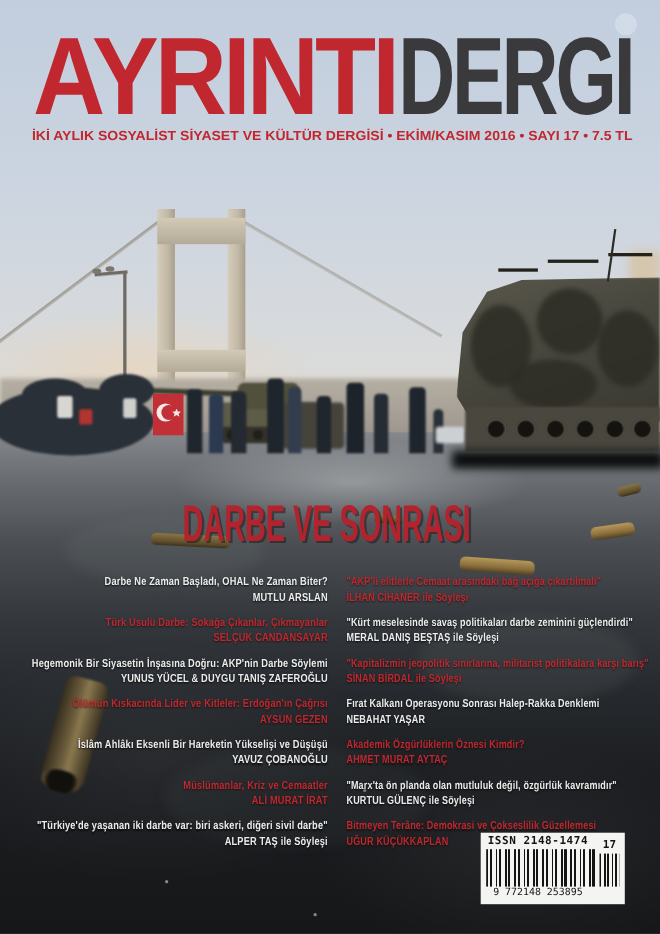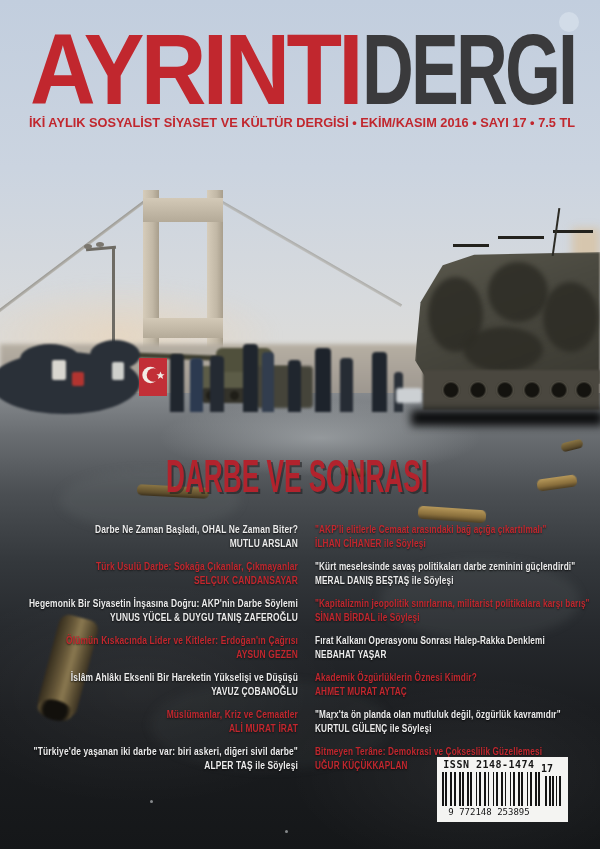--- a/index.html
+++ b/index.html
@@ -92,7 +92,7 @@
     background:repeating-linear-gradient(90deg,#141414 0 1.5px,#f4f4f2 1.5px 3px,#141414 3px 5px,#f4f4f2 5px 8.5px);}
   .barcode .digits{left:0;top:50px;width:104px;text-align:center;
     font:9px/11px "DejaVu Sans Mono",monospace;color:#141414;}
-  .barcode .issue{left:104px;top:6px;width:26px;
+  .barcode .issue{left:104px;top:6px;width:26px;text-align:center;
     font:bold 10px/12px "DejaVu Sans Mono",monospace;color:#141414;}
   .barcode .addon{left:108px;top:19px;width:18px;height:30px;
     background:repeating-linear-gradient(90deg,#141414 0 1.5px,#f4f4f2 1.5px 4px,#141414 4px 5.5px,#f4f4f2 5.5px 7px);}

